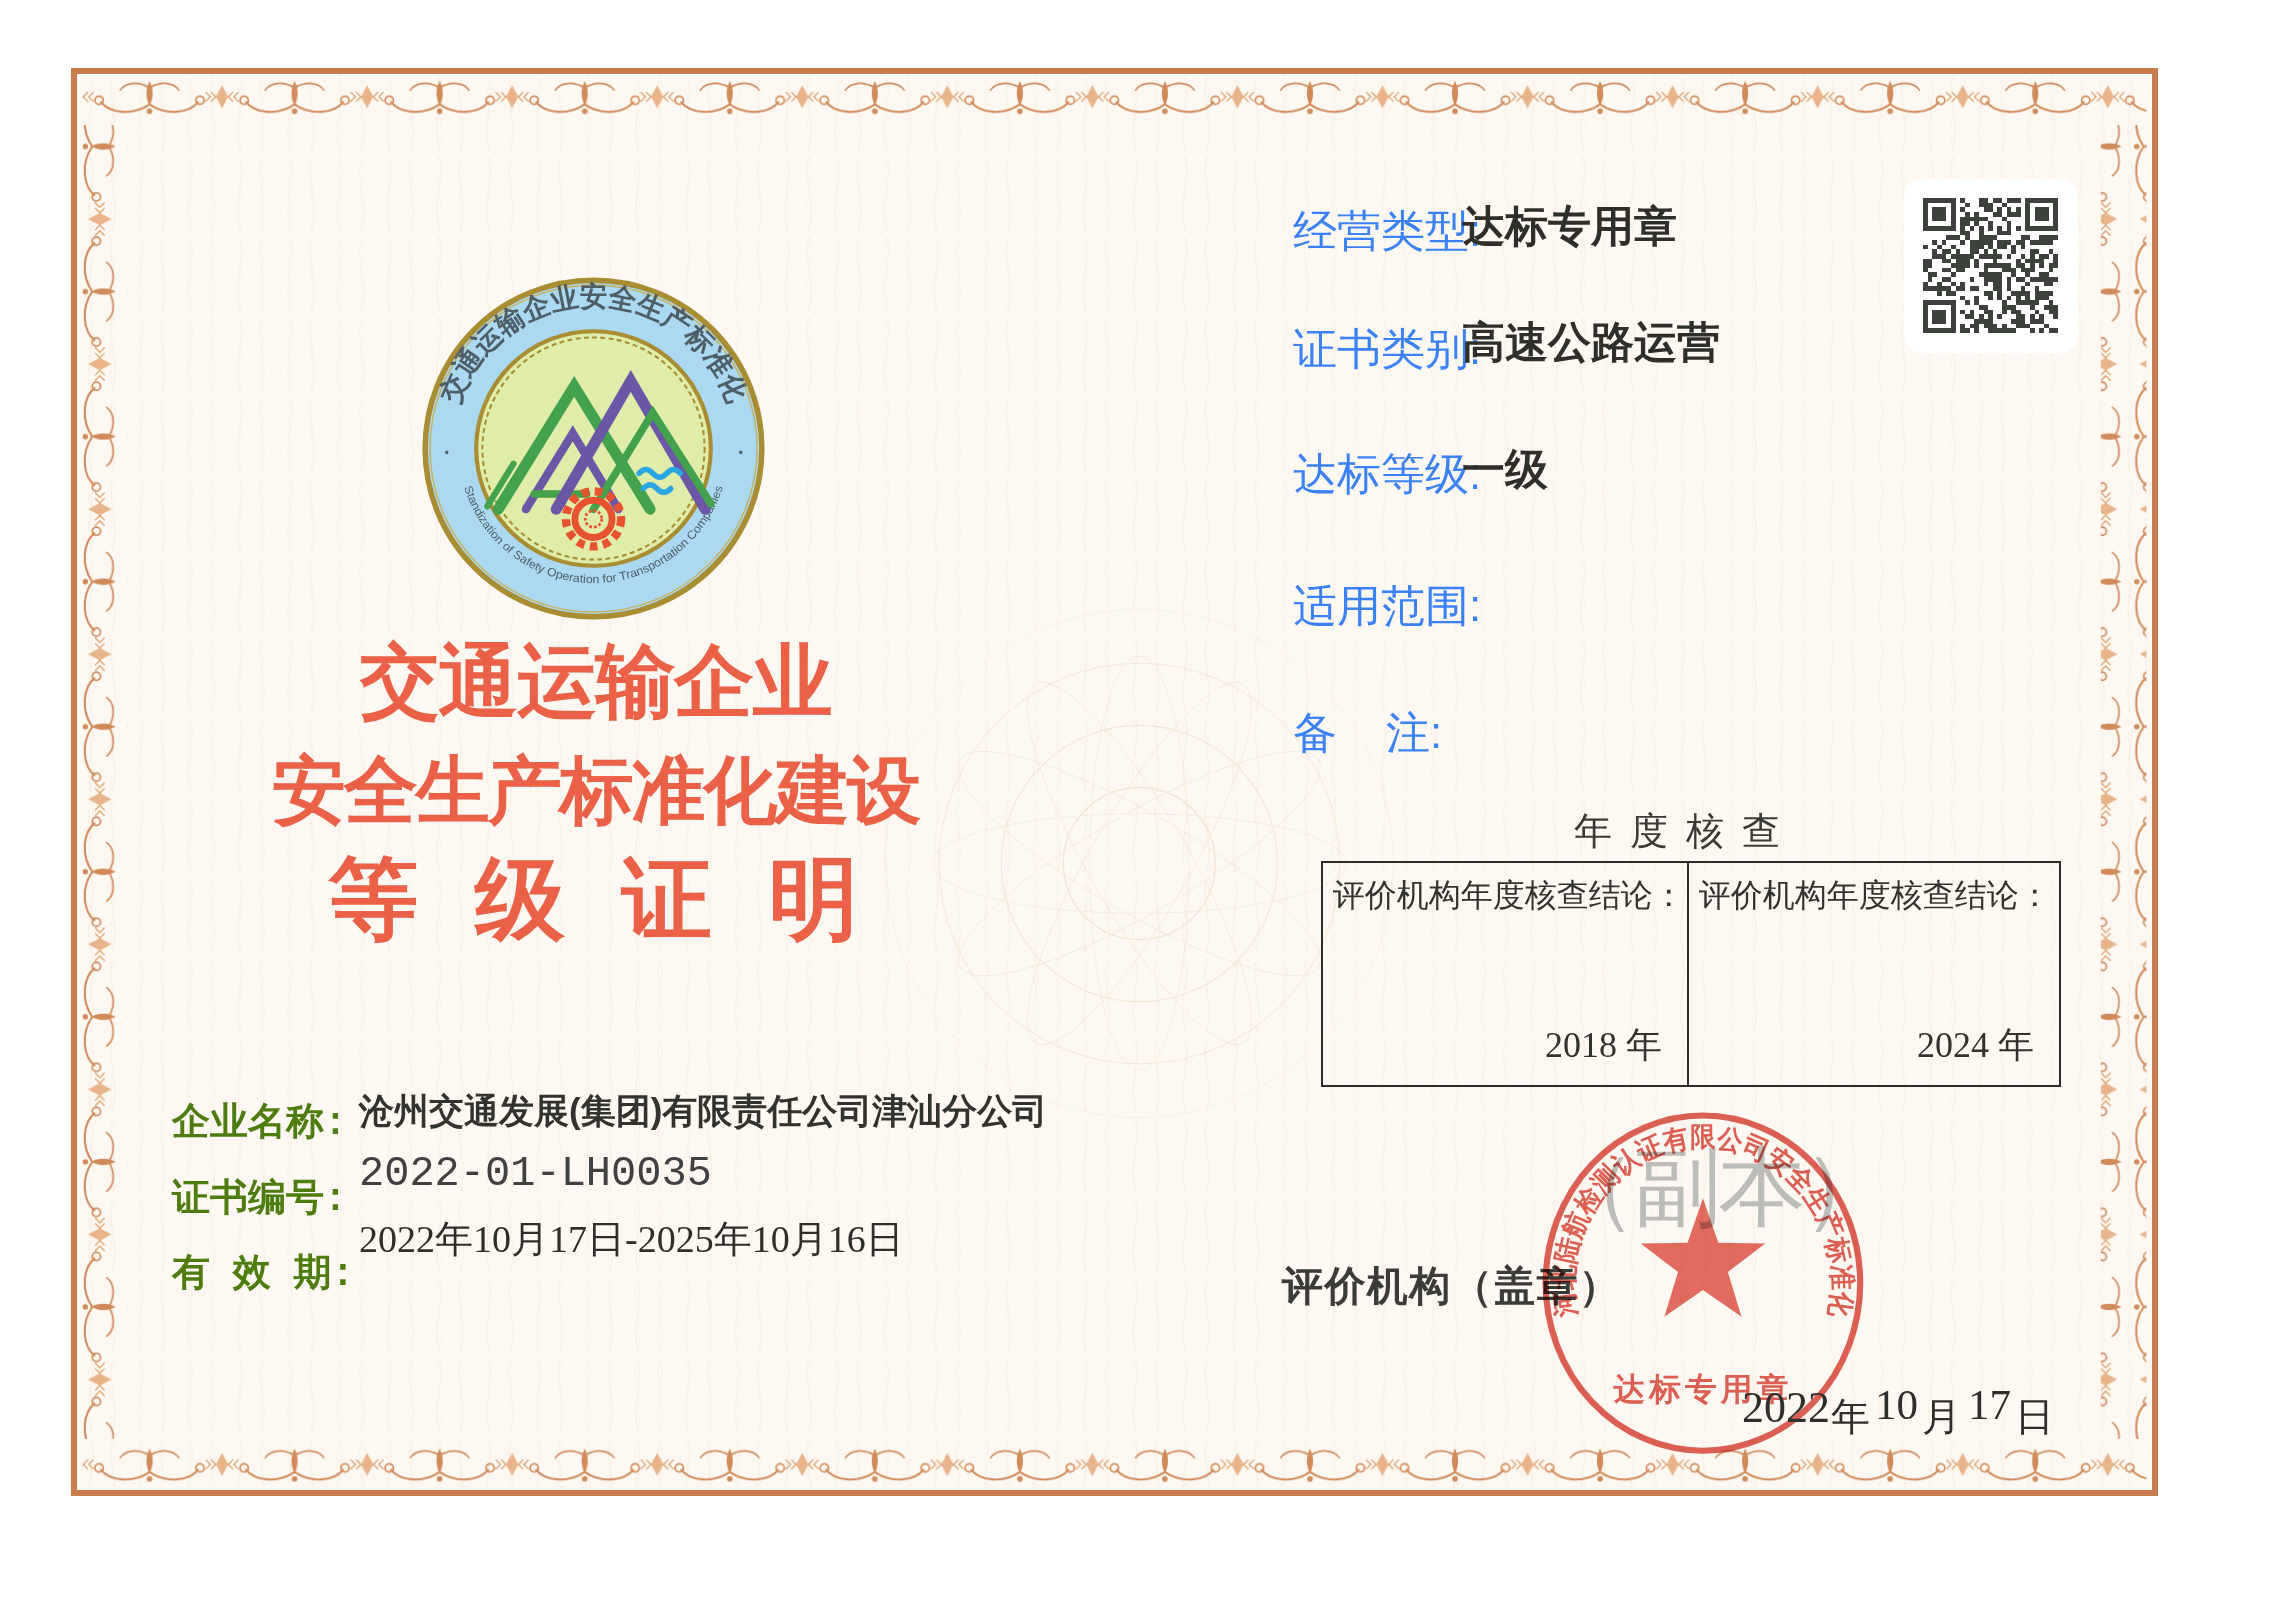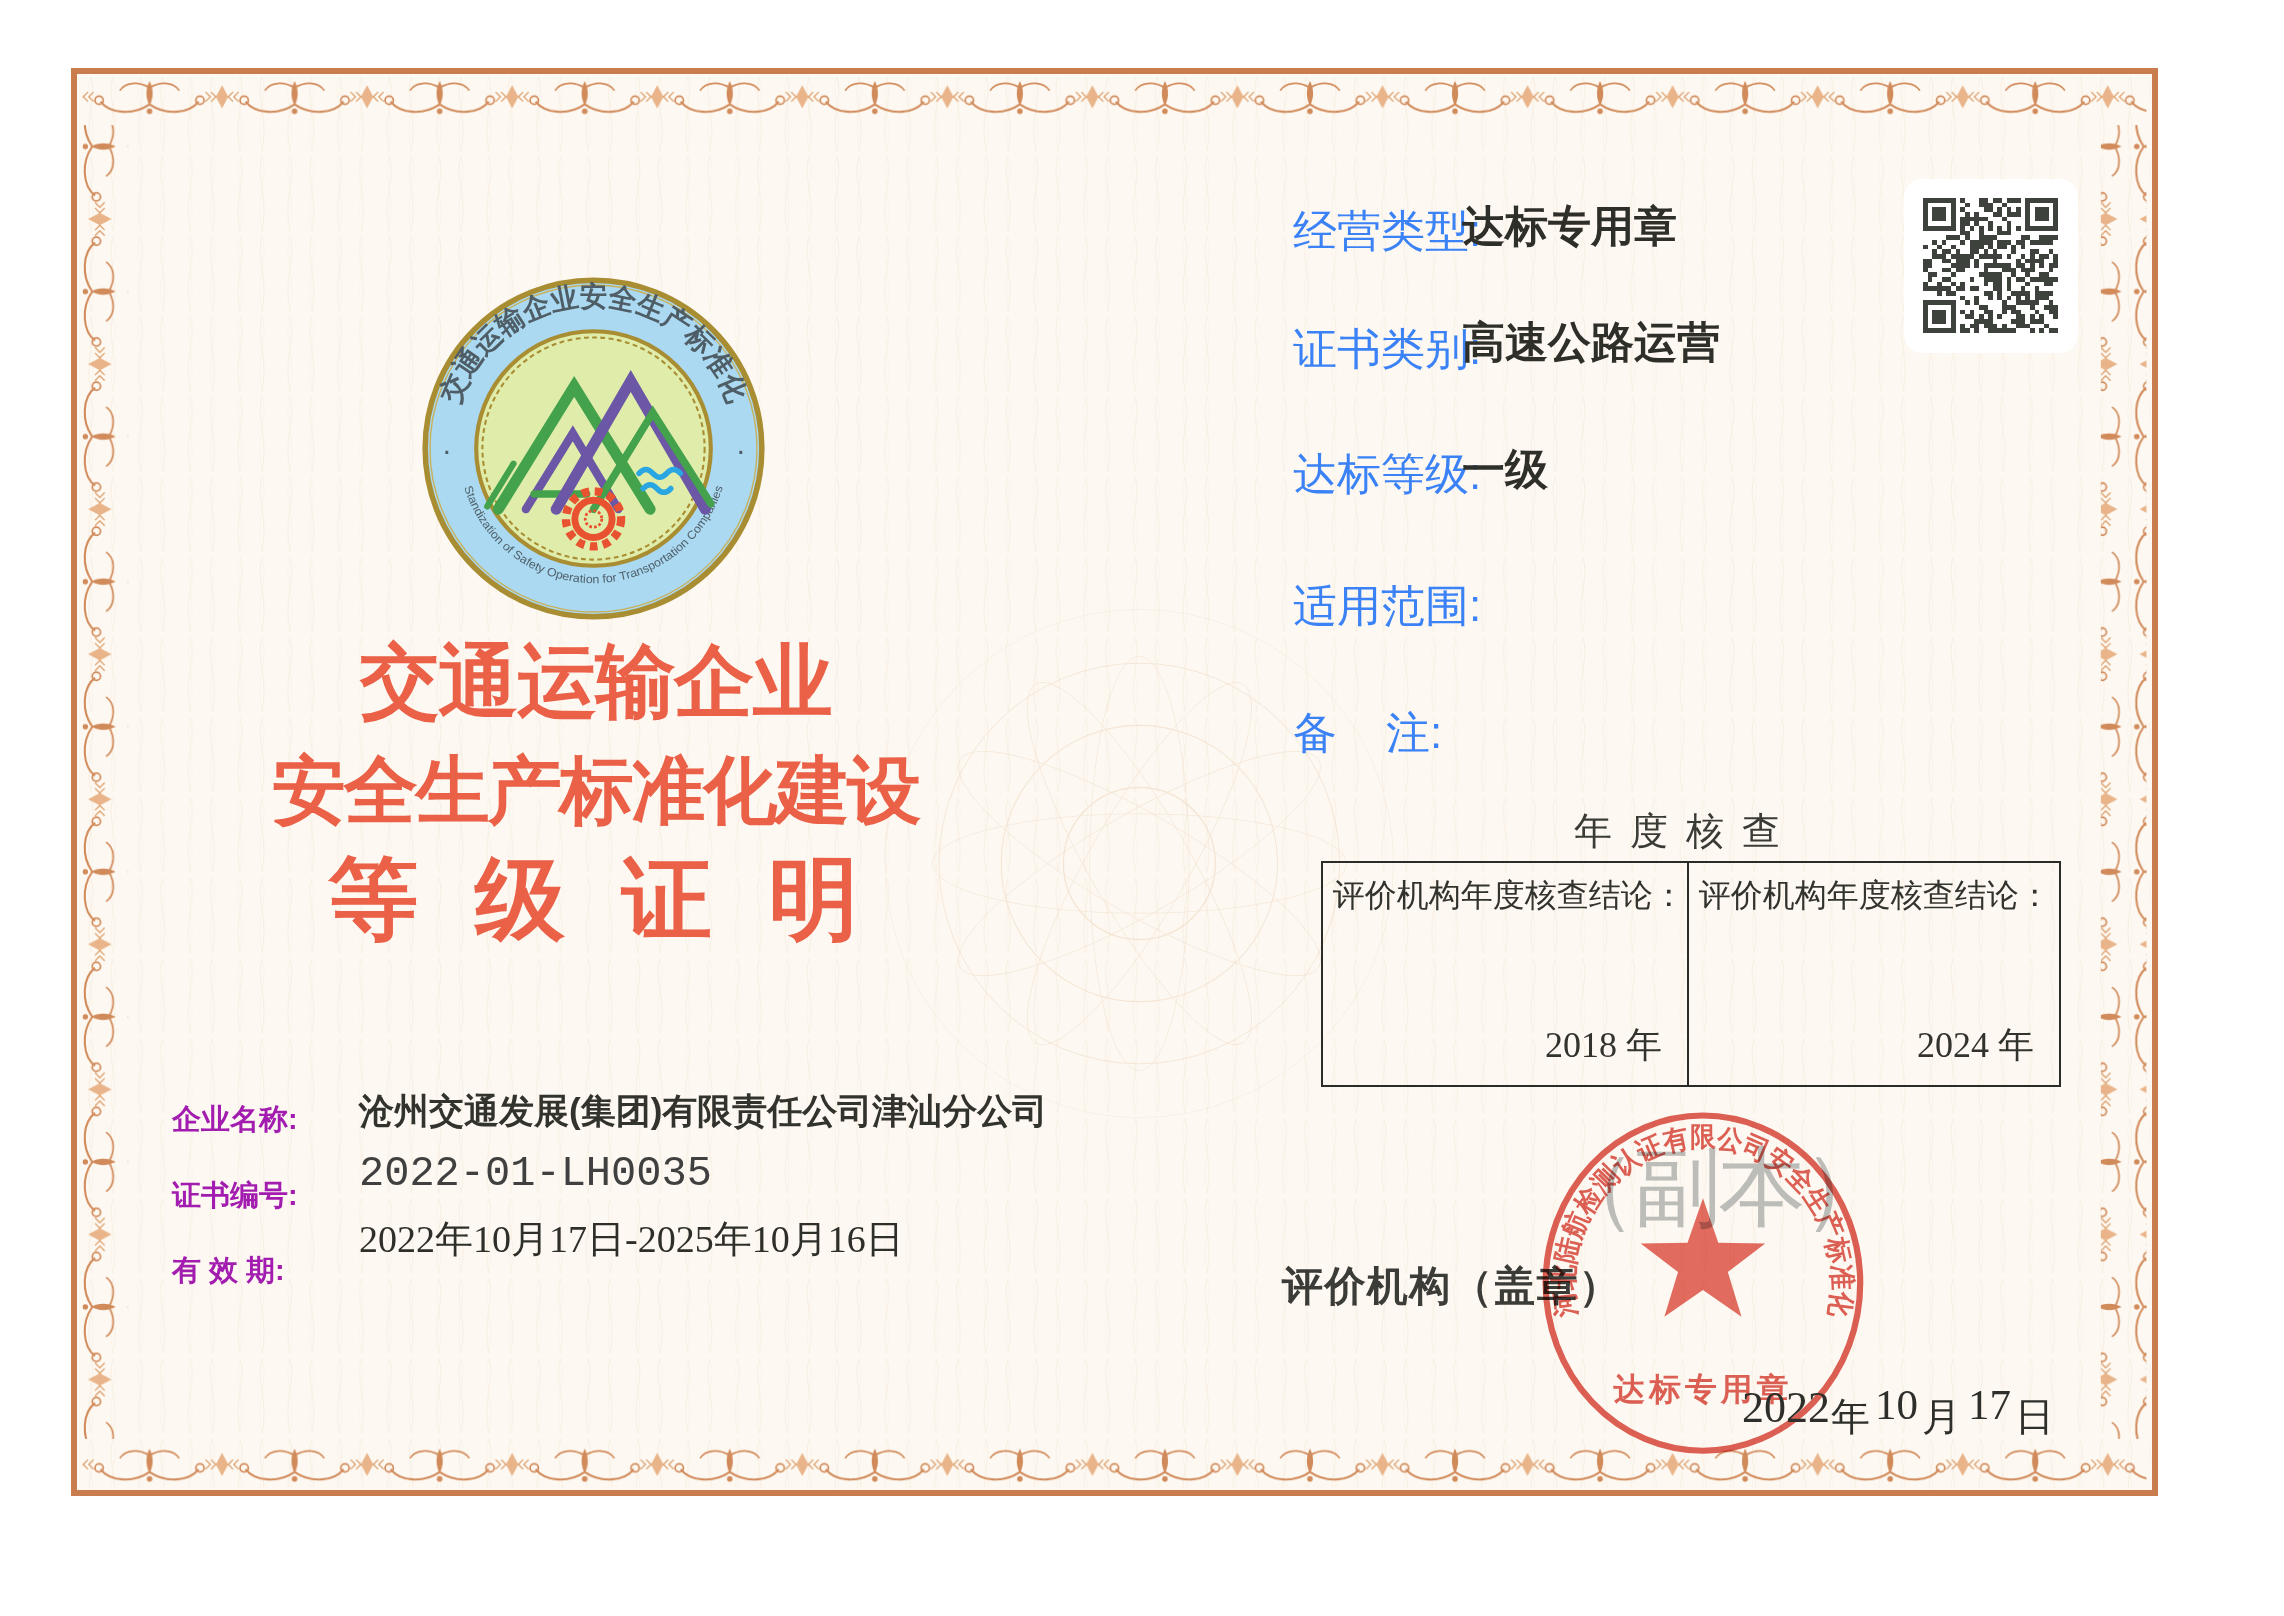--- a/index.html
+++ b/index.html
@@ -16,7 +16,7 @@
   .t3{font-size:90px;line-height:1;margin-top:26px;letter-spacing:4.1px;word-spacing:23.5px;}
   
   .abs{position:absolute;line-height:1;white-space:pre;}
-  .lbl{color:#a21caf;font-weight:700;font-size:29px;}
+  .lbl{color:#4d7c0f;font-weight:700;font-size:38px;font-family:Liberation Mono, monospace;}
   .rlbl{color:#3b82f6;font-weight:500;font-size:44px;}
   .rval{color:#2f2f2a;font-size:43px;font-family:"Liberation Serif",serif;font-weight:600;}
   .cname{color:#33332d;font-size:35px;font-weight:700;}

